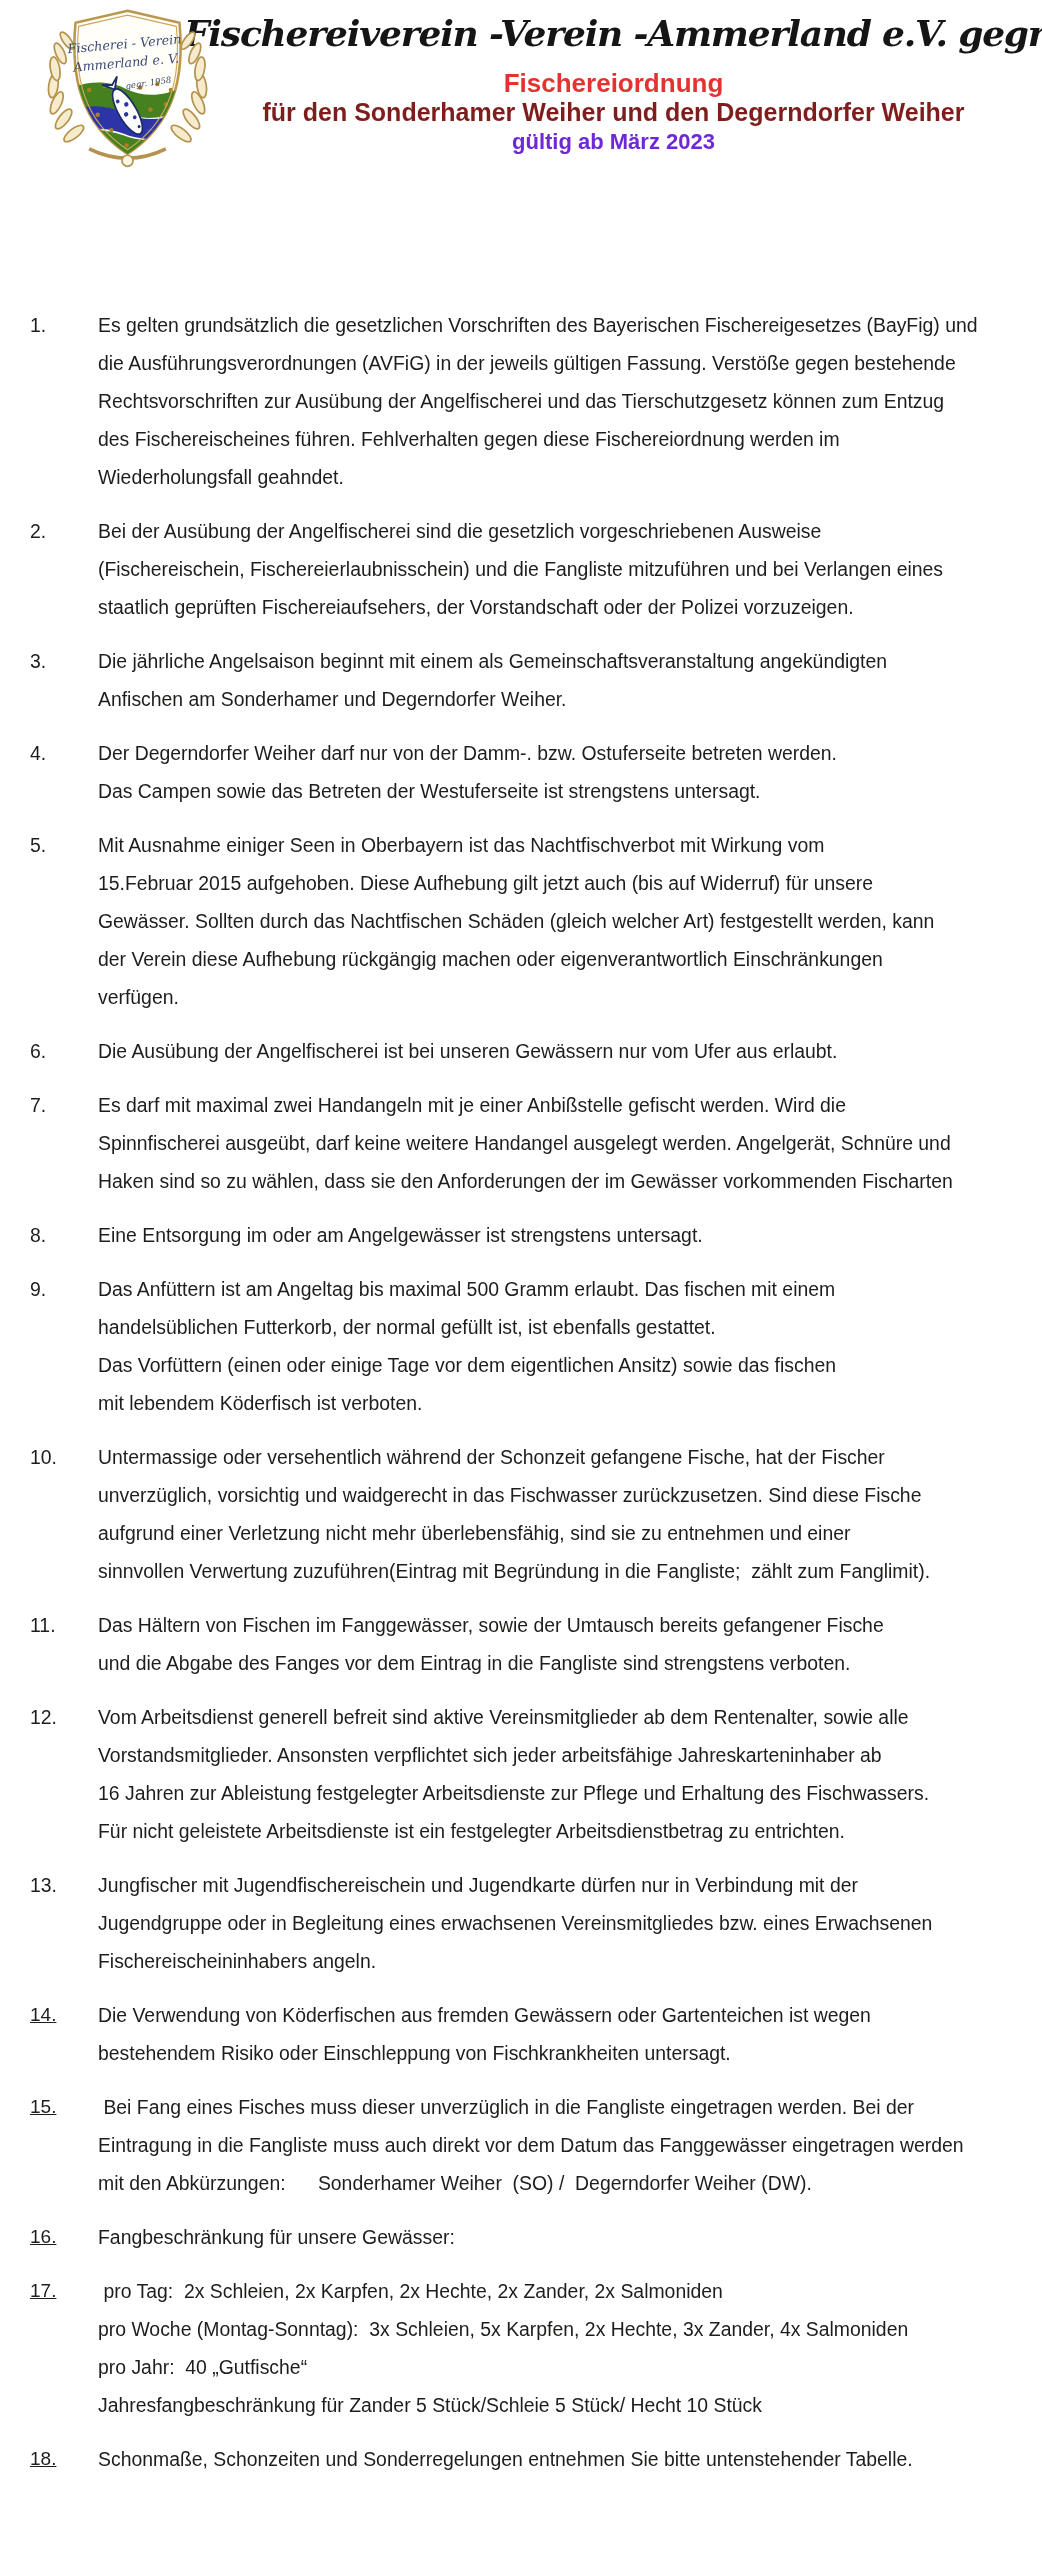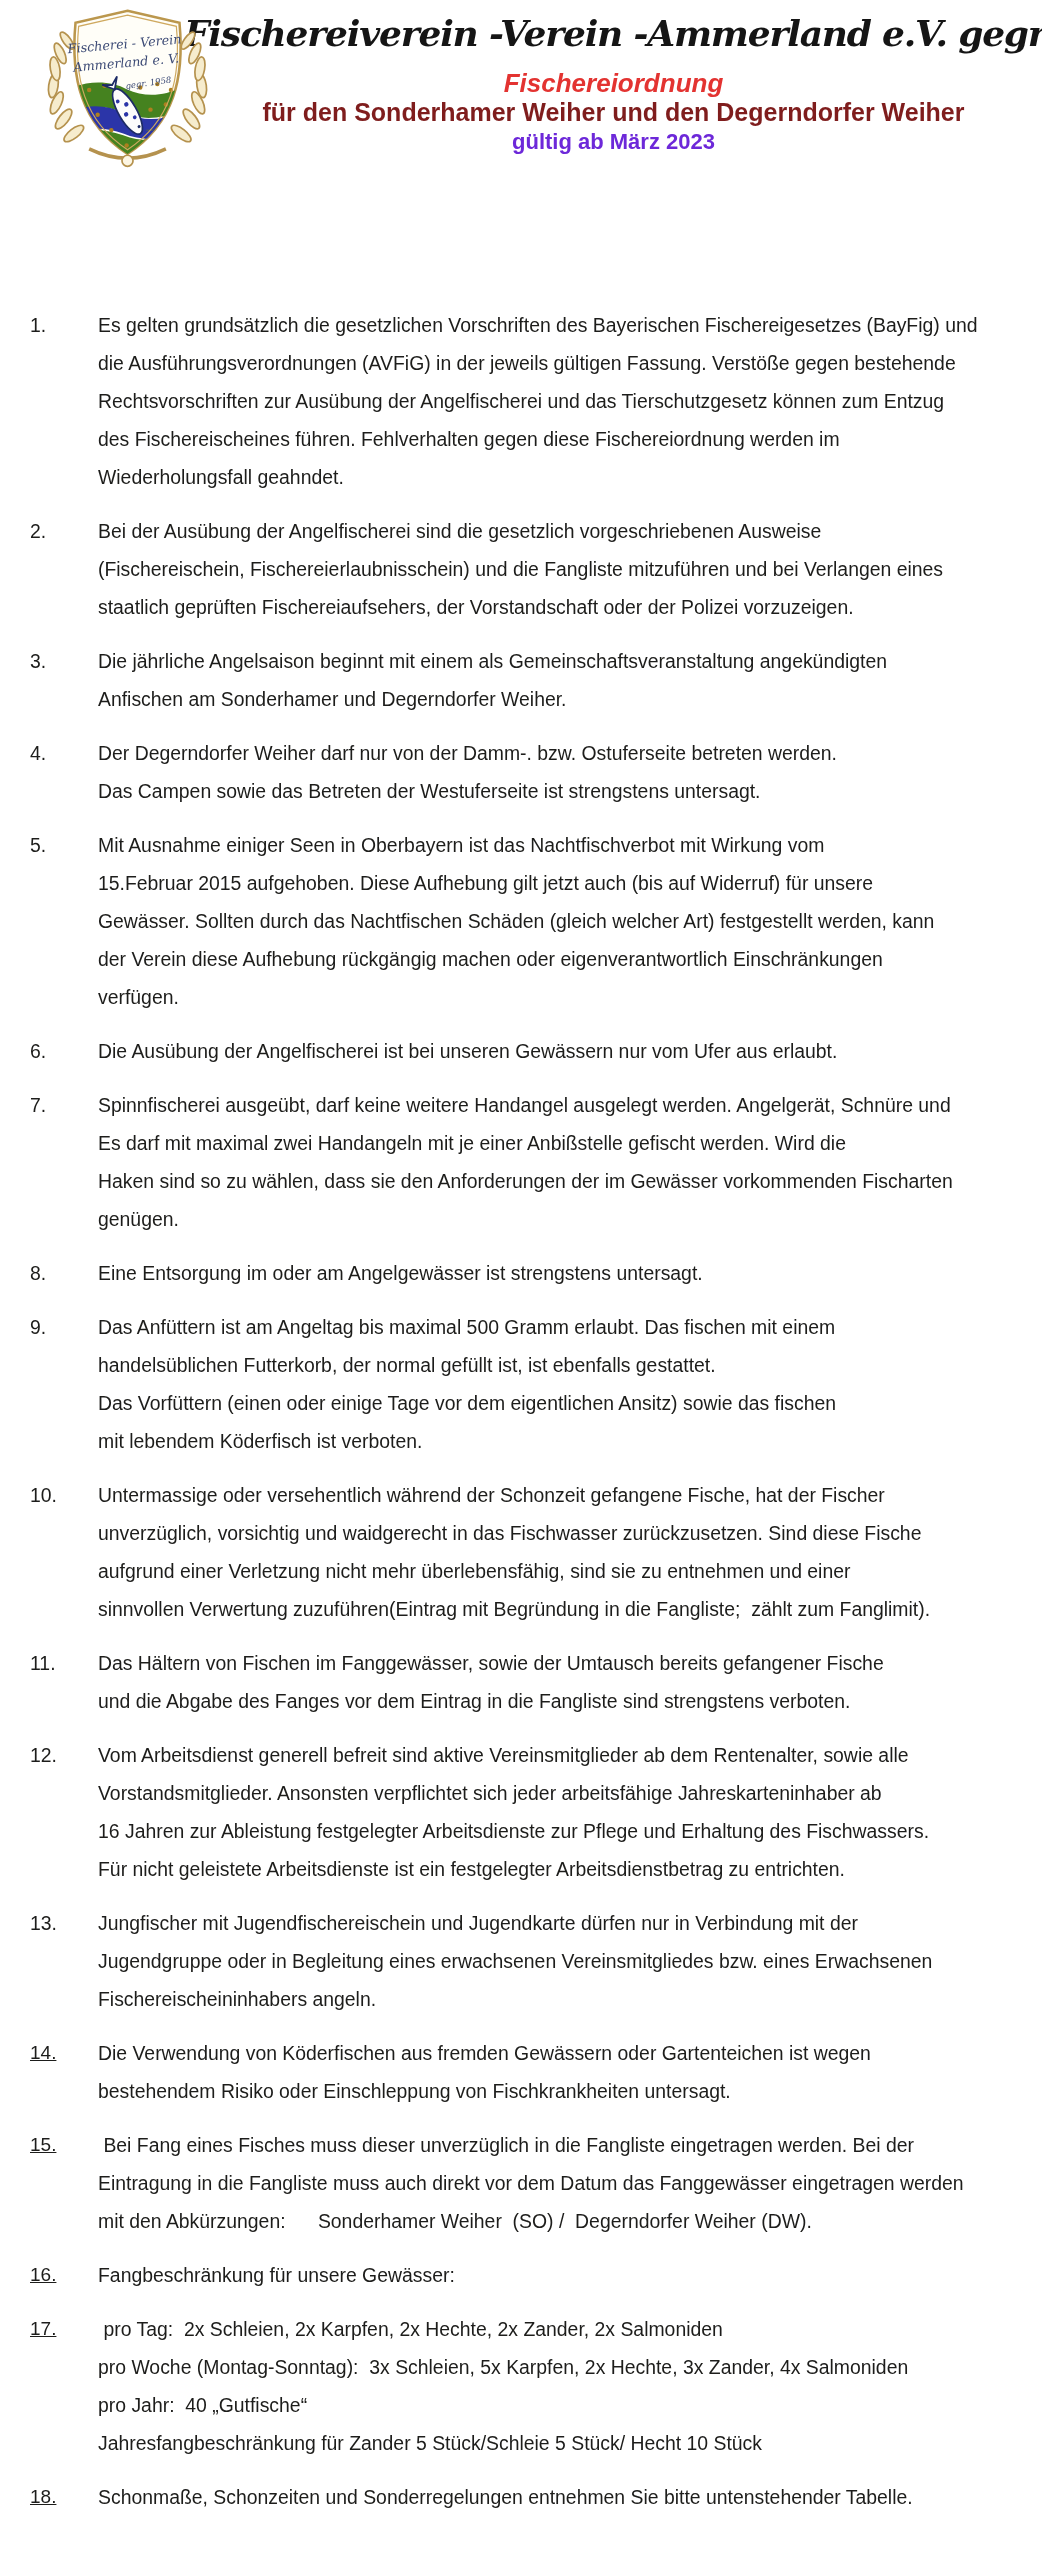--- a/index.html
+++ b/index.html
@@ -17,7 +17,7 @@
     font-family:"DejaVu Serif", serif; font-style:italic; font-weight:bold;
     font-size:36px; letter-spacing:-1.2px; white-space:nowrap; color:#151515;
   }
-  .doc-title  { color:#e33331; font-weight:bold; font-size:26px; margin-top:15px; line-height:28px;font-style:italic; }
+  .doc-title  { color:#e33331; font-weight:bold; font-size:26px; margin-top:15px; line-height:28px; }
   .doc-subtitle { color:#7f1d1d; font-weight:bold; font-size:25px; line-height:30px; }
   .valid-from { color:#6d28d9; font-weight:bold; font-size:22px; line-height:30px; }
   

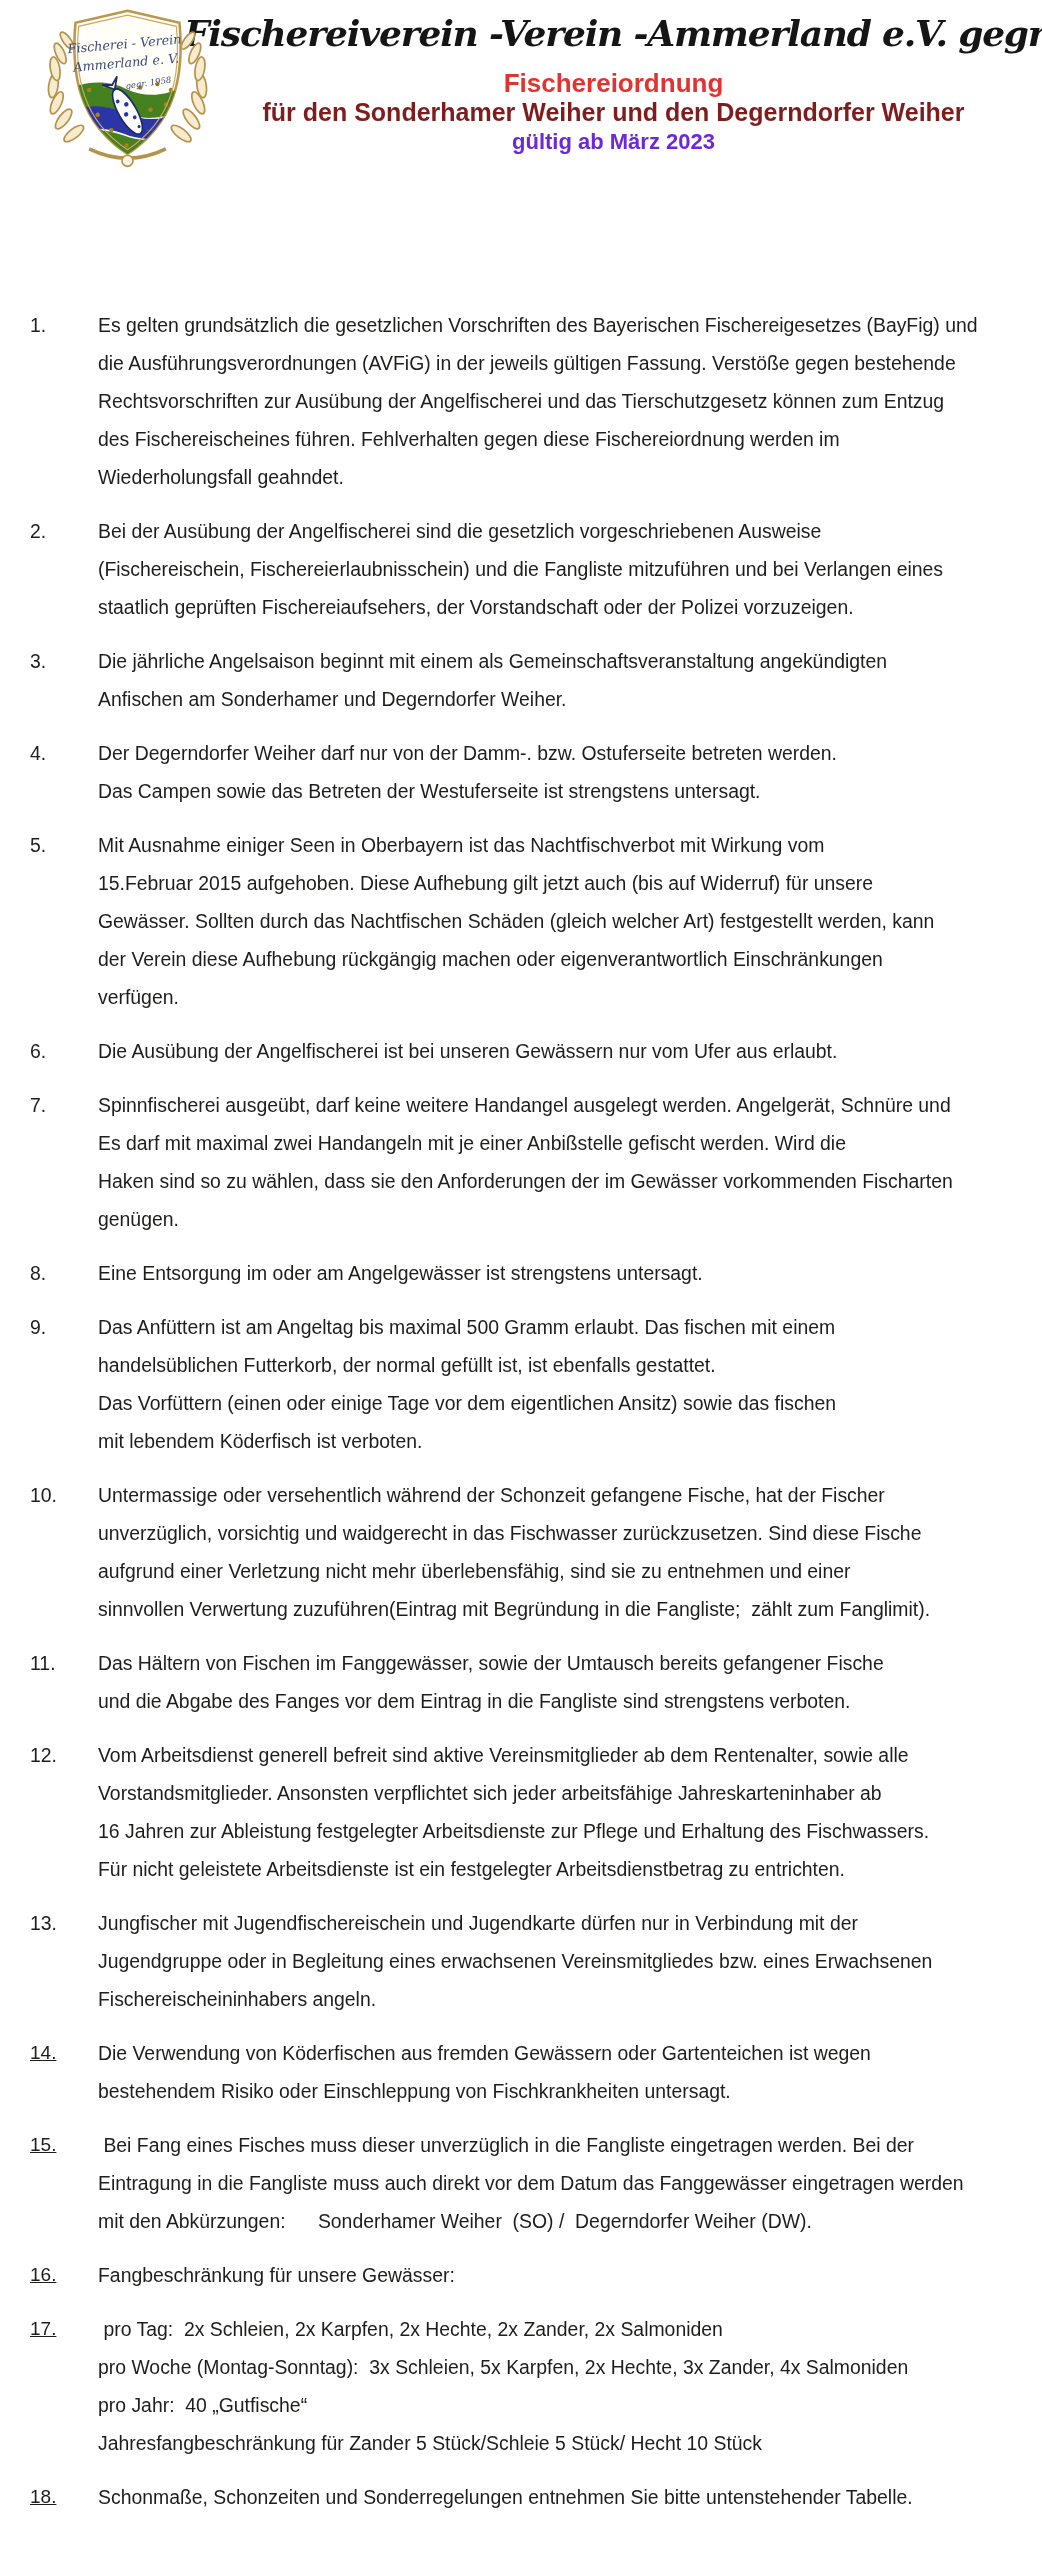--- a/index.html
+++ b/index.html
@@ -172,8 +172,8 @@
       <div class="rule">
         <span class="num">7.</span>
         <div class="rule-body">
+          <div class="line"><span>Es darf mit maximal zwei Handangeln mit je einer Anbißstelle gefischt werden. Wird die</span></div>
           <div class="line"><span>Spinnfischerei ausgeübt, darf keine weitere Handangel ausgelegt werden. Angelgerät, Schnüre und</span></div>
-          <div class="line"><span>Es darf mit maximal zwei Handangeln mit je einer Anbißstelle gefischt werden. Wird die</span></div>
           <div class="line"><span>Haken sind so zu wählen, dass sie den Anforderungen der im Gewässer vorkommenden Fischarten</span></div>
           <div class="line"><span>genügen.</span></div>
         </div>

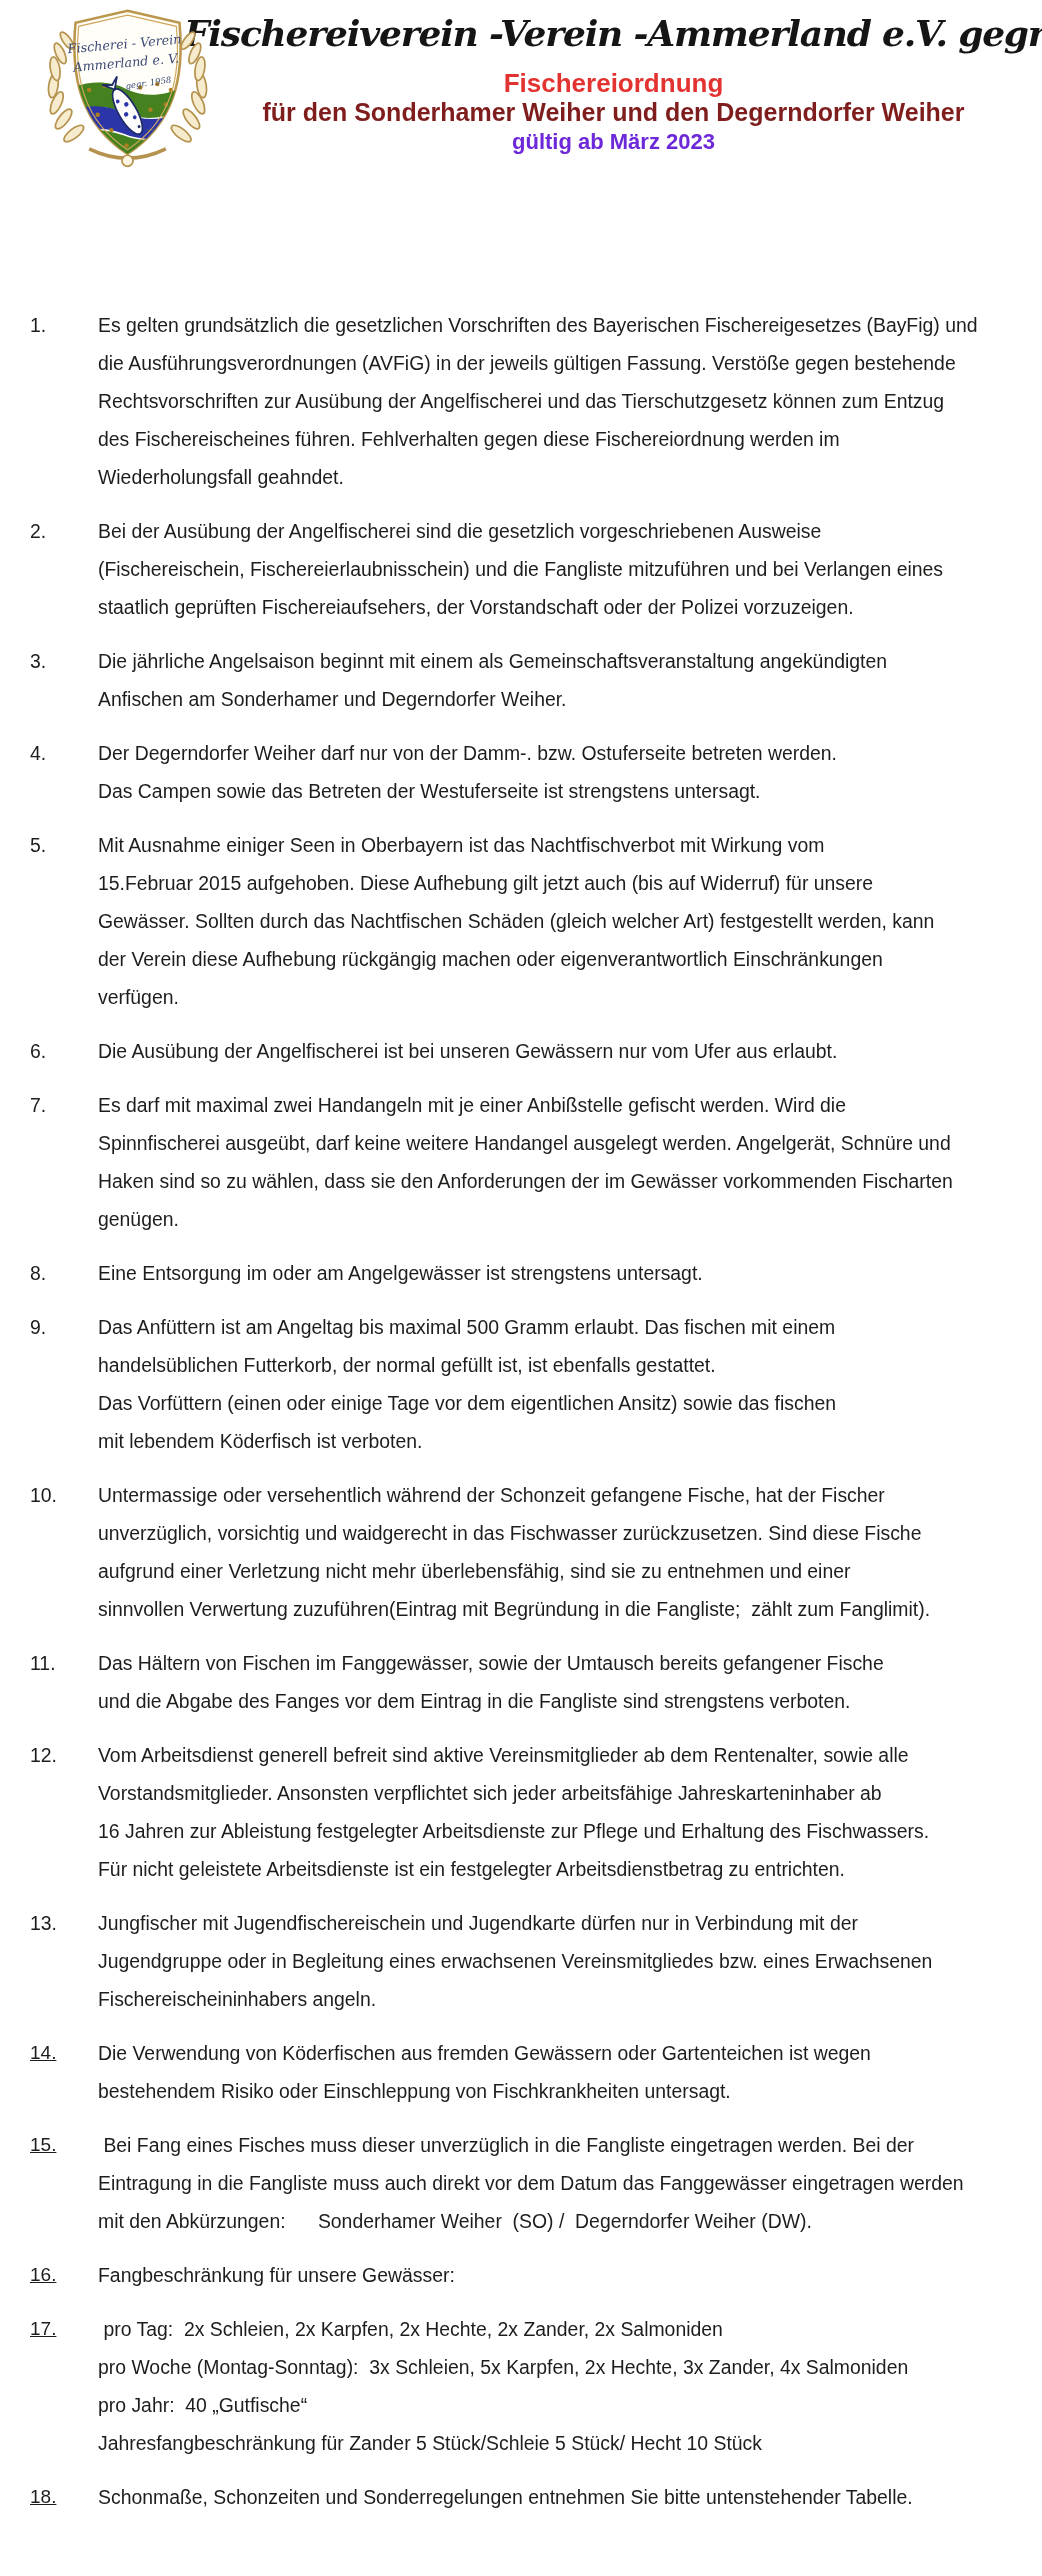--- a/index.html
+++ b/index.html
@@ -175,7 +175,6 @@
           <div class="line"><span>Es darf mit maximal zwei Handangeln mit je einer Anbißstelle gefischt werden. Wird die</span></div>
           <div class="line"><span>Spinnfischerei ausgeübt, darf keine weitere Handangel ausgelegt werden. Angelgerät, Schnüre und</span></div>
           <div class="line"><span>Haken sind so zu wählen, dass sie den Anforderungen der im Gewässer vorkommenden Fischarten</span></div>
-          <div class="line"><span>genügen.</span></div>
         </div>
       </div>
       <div class="rule">

